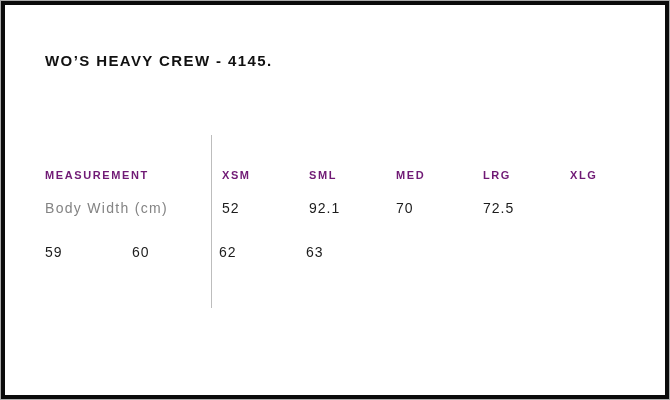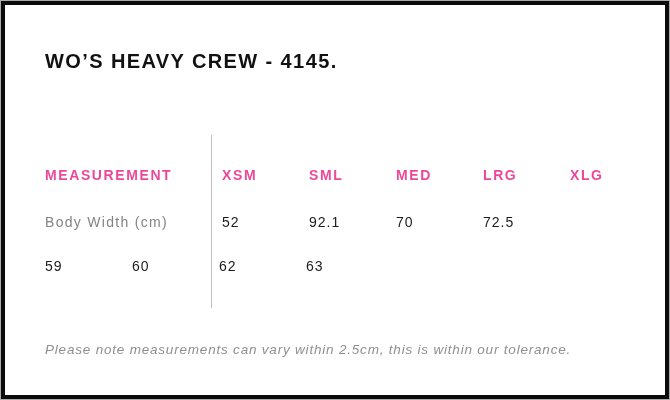--- a/index.html
+++ b/index.html
@@ -18,7 +18,7 @@
     left: 45px;
     top: 49px;
     margin: 0;
-    font-size: 20px;
+    font-size: 15px;
     line-height: 24px;
     font-weight: bold;
     letter-spacing: 1.4px;

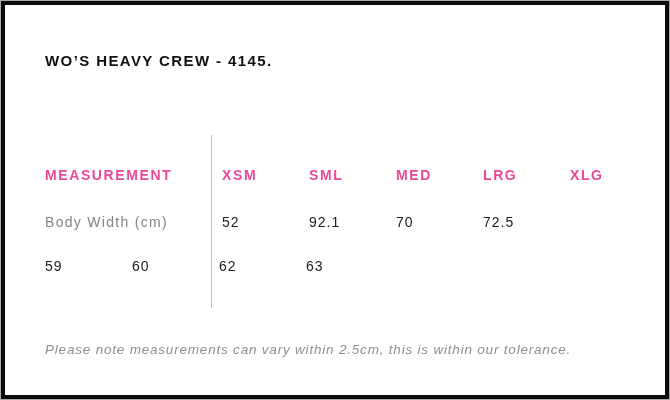--- a/index.html
+++ b/index.html
@@ -46,9 +46,9 @@
   .cell.label { width: 177px; text-align: left; }
   .head .cell {
     font-weight: bold;
-    font-size: 14px;
+    font-size: 11px;
     letter-spacing: 1.6px;
-    color: #ec4899;
+    color: #701a75;
   }
   .val {
     font-size: 14px;

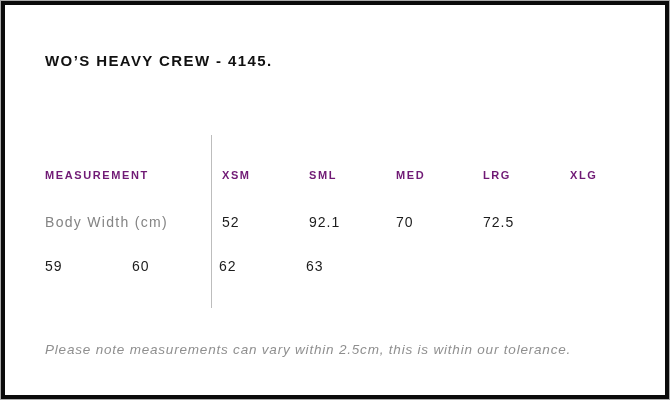--- a/index.html
+++ b/index.html
@@ -40,7 +40,7 @@
     width: 612px;
   }
   .row { display: flex; align-items: center; height: 30px; }
-  .row.r1 { margin-top: 17px; }
+  .row.r1 { margin-top: 3px; }
   .row.r2 { margin-top: 14px; }
   .cell { width: 87px; white-space: nowrap; }
   .cell.label { width: 177px; text-align: left; }

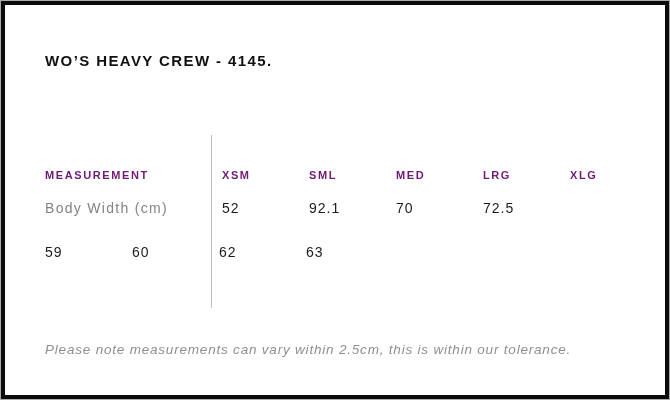--- a/index.html
+++ b/index.html
@@ -109,7 +109,6 @@
 
   </div>
 
-  <p class="note">Please note measurements can vary within 2.5cm, this is within our tolerance.</p>
 
 </div>
 

